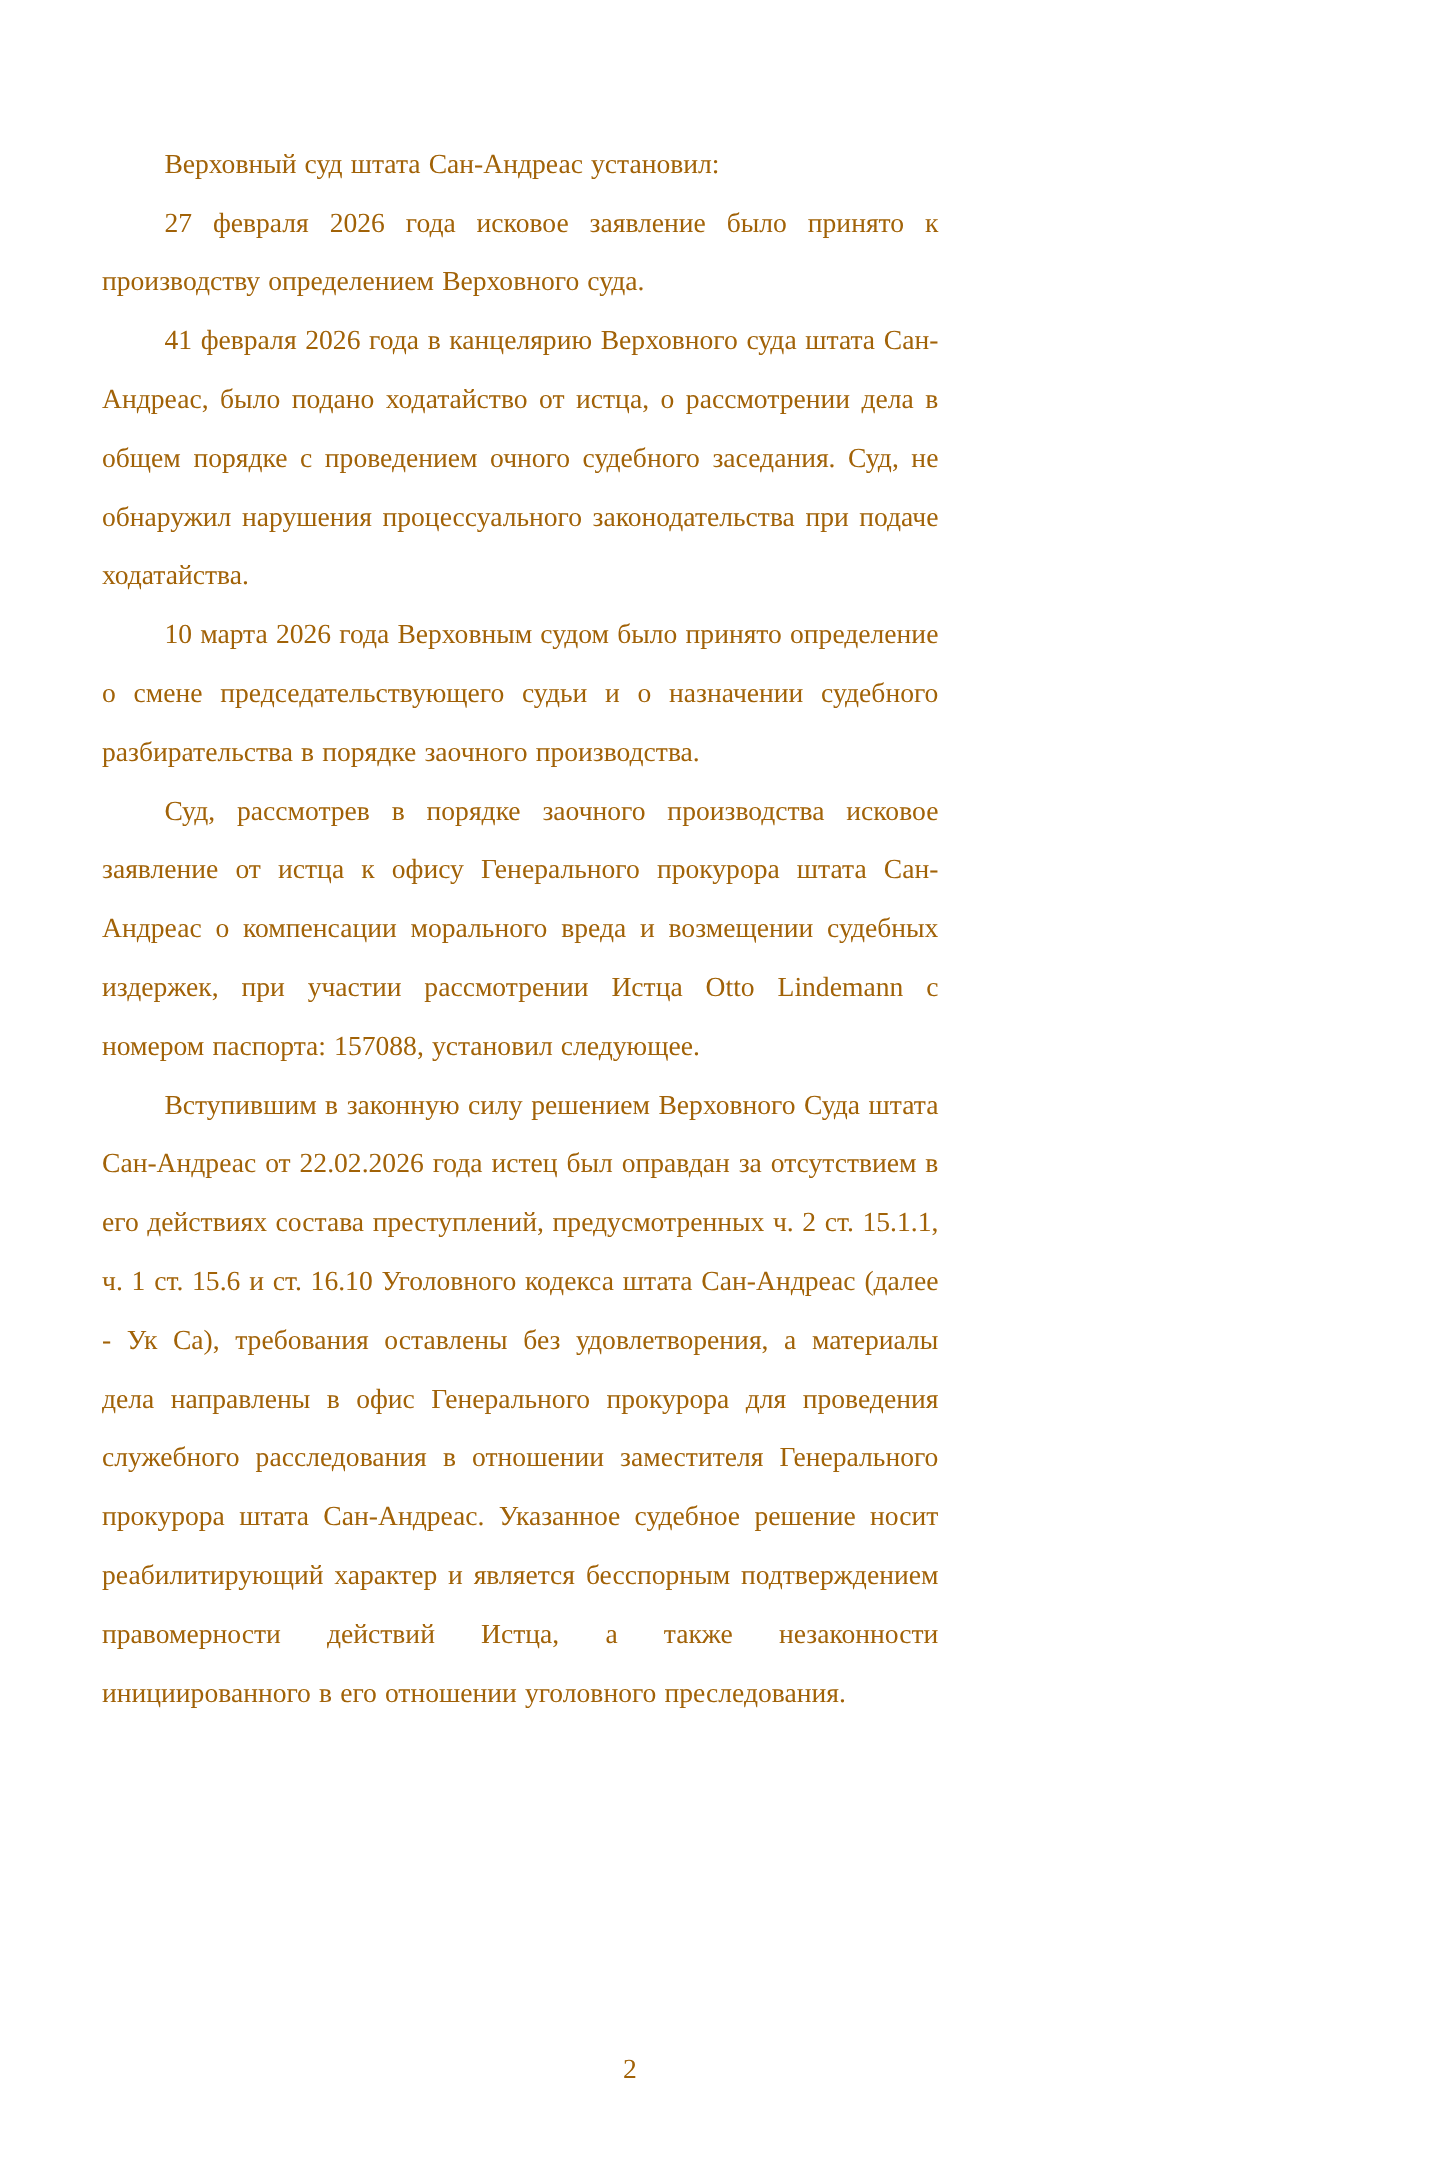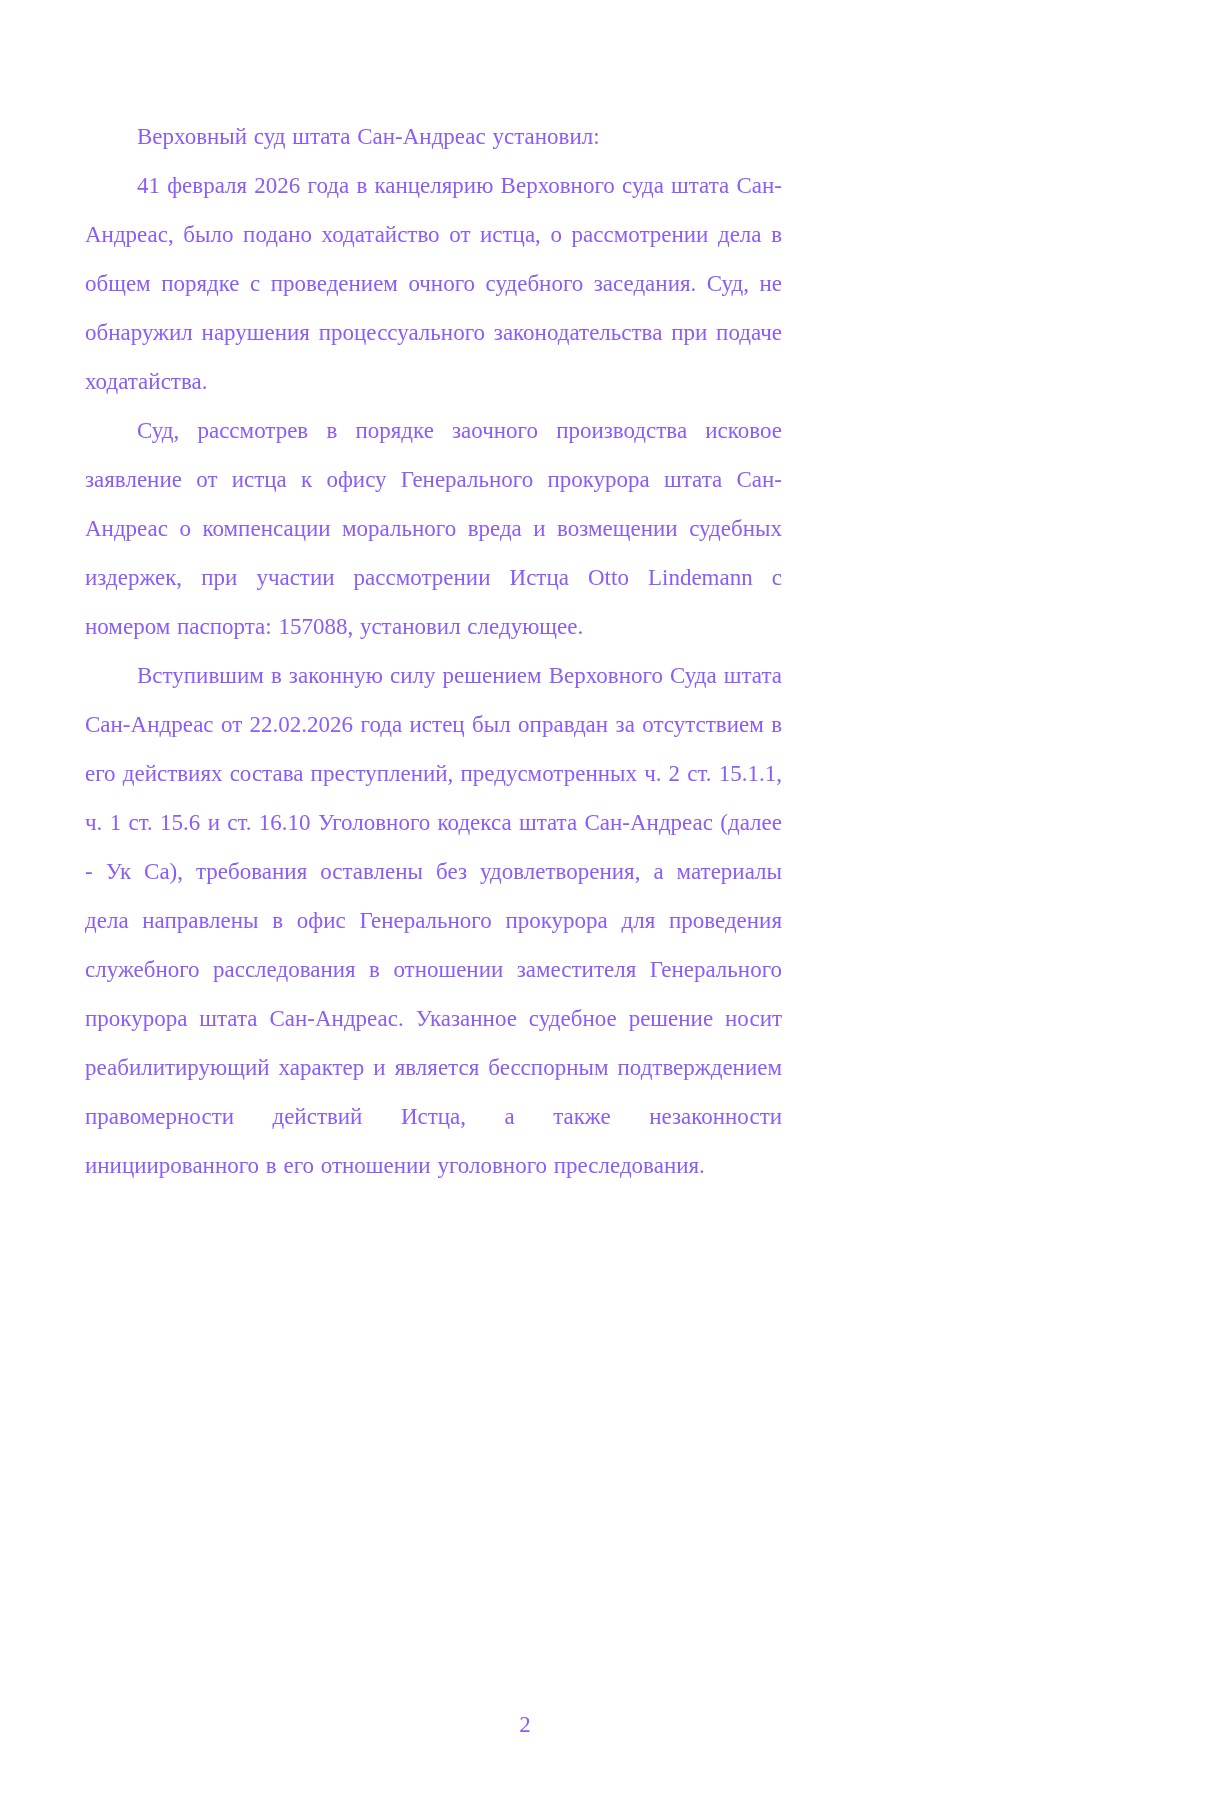--- a/index.html
+++ b/index.html
@@ -14,7 +14,7 @@
     background: #ffffff;
     box-sizing: border-box;
     font-family: "Liberation Serif", "DejaVu Serif", serif;
-    color: #8b5cf6;
+    color: #a16207;
     overflow: hidden;
   }
   .text-block {

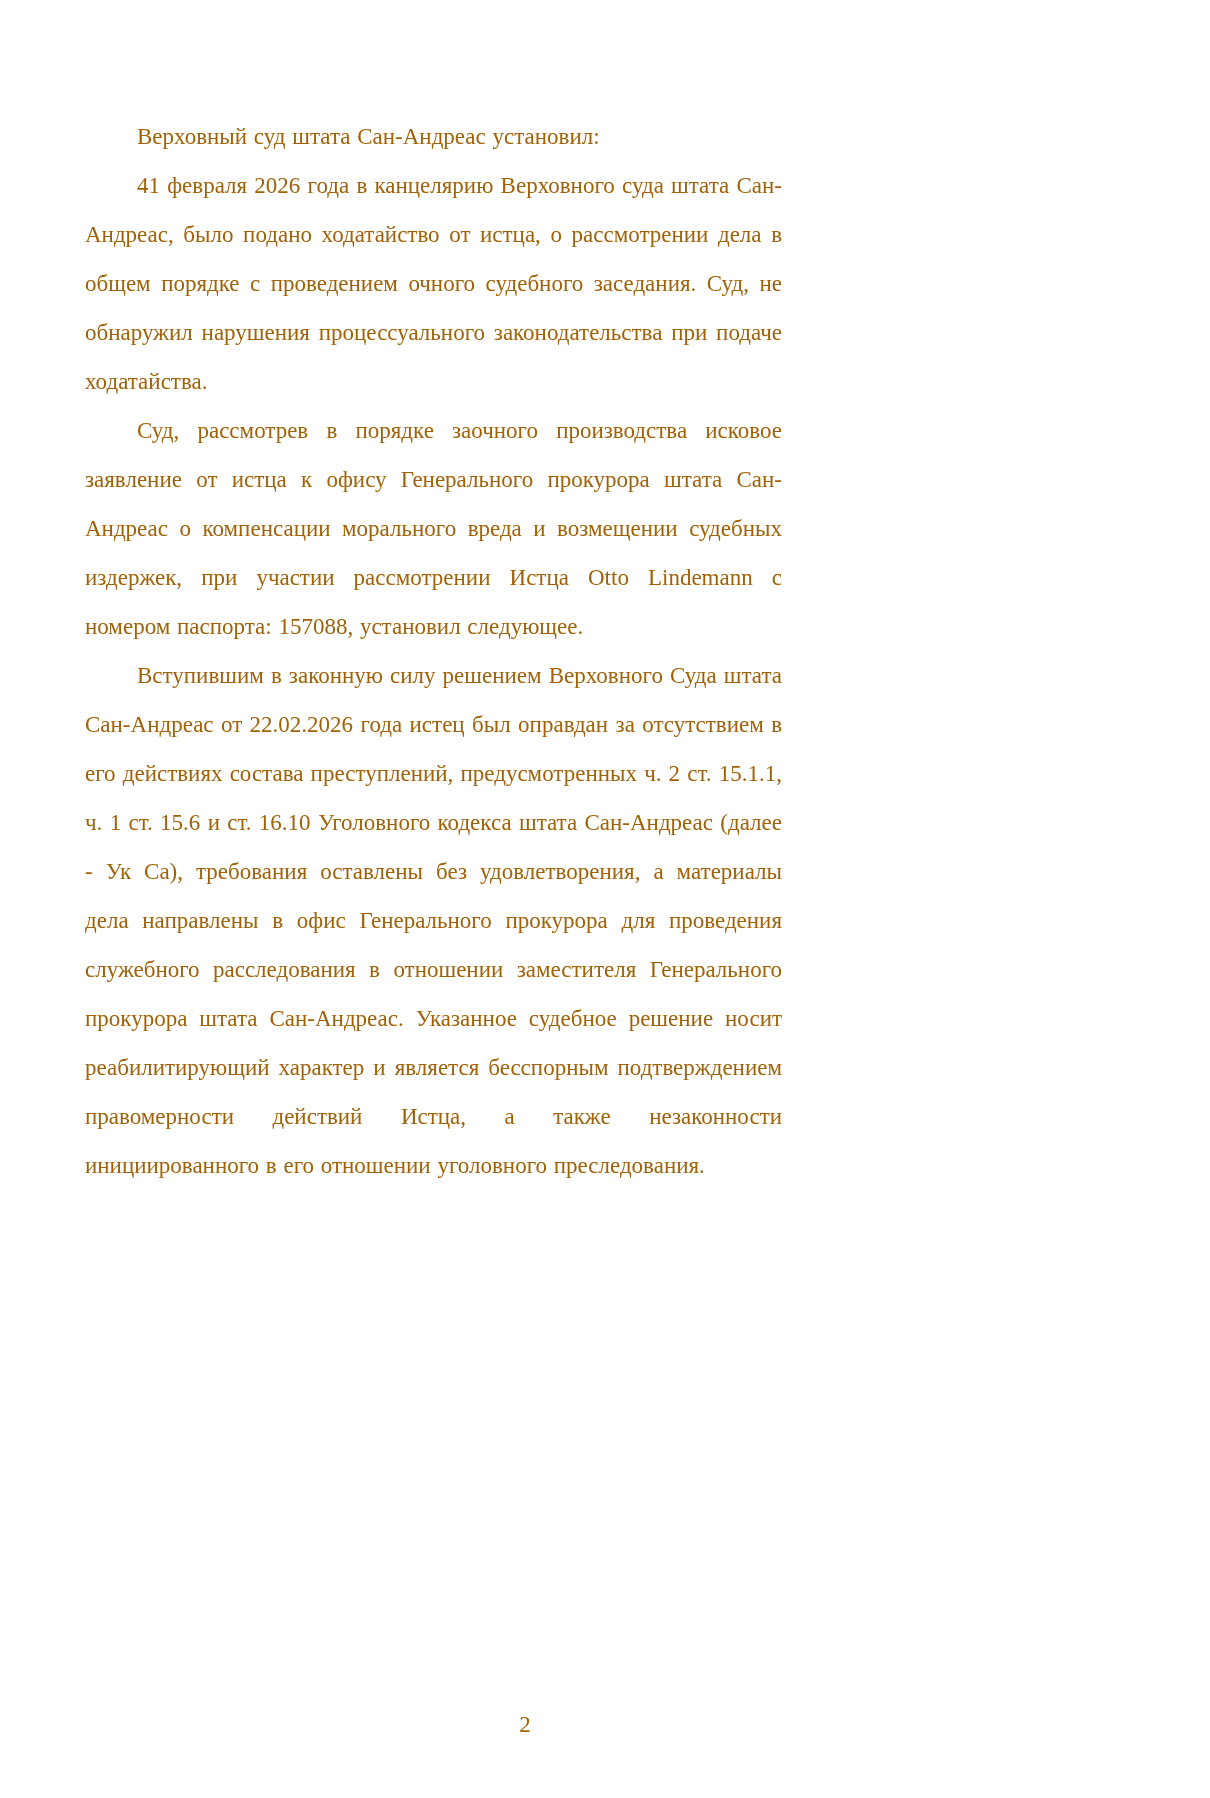--- a/index.html
+++ b/index.html
@@ -48,6 +48,7 @@
 <div class="page">
   <div class="text-block">
     <p>Верховный суд штата Сан-Андреас установил:</p>
+    <p>27 февраля 2026 года исковое заявление было принято к производству определением Верховного суда.</p>
     <p>41 февраля 2026 года в канцелярию Верховного суда штата Сан-Андреас, было подано ходатайство от истца, о рассмотрении дела в общем порядке с проведением очного судебного заседания. Суд, не обнаружил нарушения процессуального законодательства при подаче ходатайства.</p>
     <p>Суд, рассмотрев в порядке заочного производства исковое заявление от истца к офису Генерального прокурора штата Сан-Андреас о компенсации морального вреда и возмещении судебных издержек, при участии рассмотрении Истца Otto Lindemann с номером паспорта: 157088, установил следующее.</p>
     <p>Вступившим в законную силу решением Верховного Суда штата Сан-Андреас от 22.02.2026 года истец был оправдан за отсутствием в его действиях состава преступлений, предусмотренных ч. 2 ст. 15.1.1, ч. 1 ст. 15.6 и ст. 16.10 Уголовного кодекса штата Сан-Андреас (далее - Ук Са), требования оставлены без удовлетворения, а материалы дела направлены в офис Генерального прокурора для проведения служебного расследования в отношении заместителя Генерального прокурора штата Сан-Андреас. Указанное судебное решение носит реабилитирующий характер и является бесспорным подтверждением правомерности действий Истца, а также незаконности инициированного в его отношении уголовного преследования.</p>

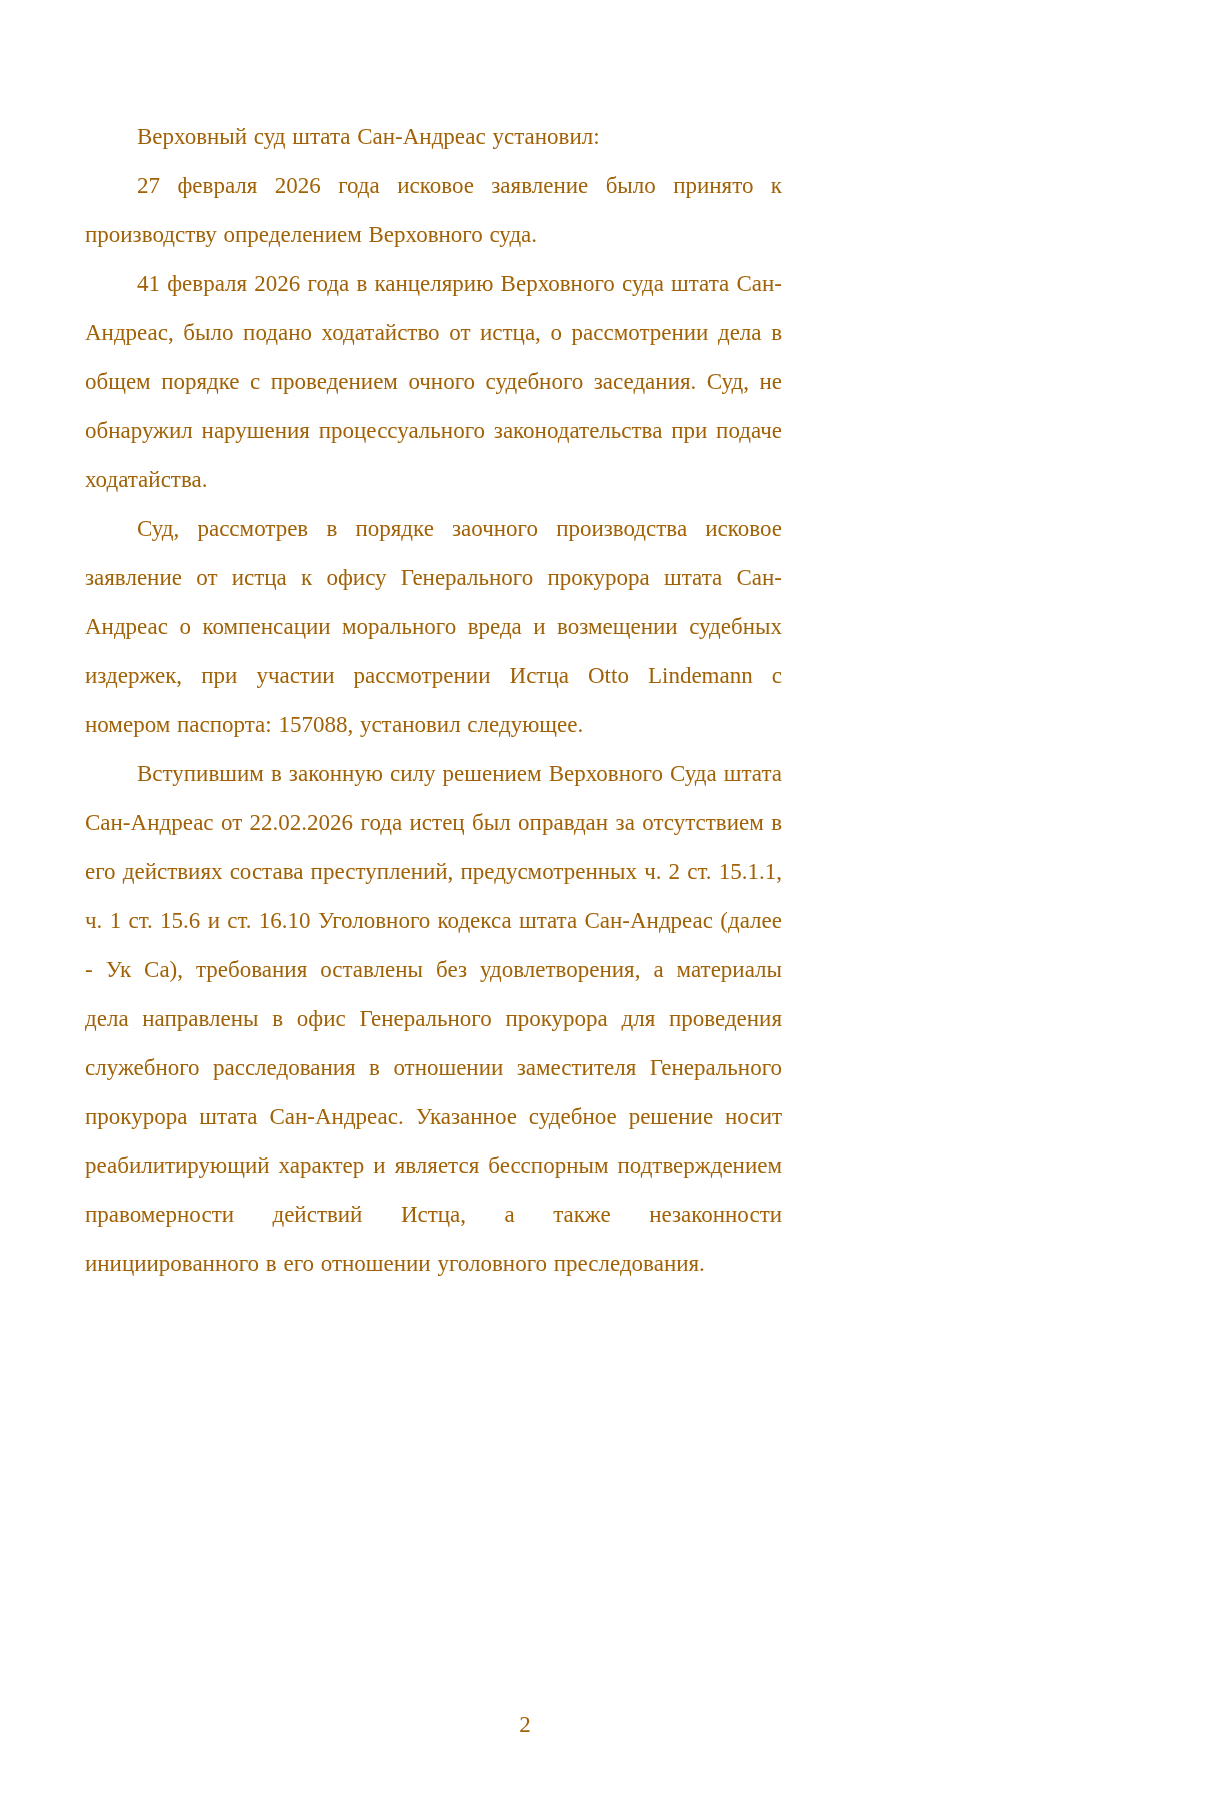--- a/index.html
+++ b/index.html
@@ -50,6 +50,7 @@
     <p>Верховный суд штата Сан-Андреас установил:</p>
     <p>27 февраля 2026 года исковое заявление было принято к производству определением Верховного суда.</p>
     <p>41 февраля 2026 года в канцелярию Верховного суда штата Сан-Андреас, было подано ходатайство от истца, о рассмотрении дела в общем порядке с проведением очного судебного заседания. Суд, не обнаружил нарушения процессуального законодательства при подаче ходатайства.</p>
+    <p>10 марта 2026 года Верховным судом было принято определение о смене председательствующего судьи и о назначении судебного разбирательства в порядке заочного производства.</p>
     <p>Суд, рассмотрев в порядке заочного производства исковое заявление от истца к офису Генерального прокурора штата Сан-Андреас о компенсации морального вреда и возмещении судебных издержек, при участии рассмотрении Истца Otto Lindemann с номером паспорта: 157088, установил следующее.</p>
     <p>Вступившим в законную силу решением Верховного Суда штата Сан-Андреас от 22.02.2026 года истец был оправдан за отсутствием в его действиях состава преступлений, предусмотренных ч. 2 ст. 15.1.1, ч. 1 ст. 15.6 и ст. 16.10 Уголовного кодекса штата Сан-Андреас (далее - Ук Са), требования оставлены без удовлетворения, а материалы дела направлены в офис Генерального прокурора для проведения служебного расследования в отношении заместителя Генерального прокурора штата Сан-Андреас. Указанное судебное решение носит реабилитирующий характер и является бесспорным подтверждением правомерности действий Истца, а также незаконности инициированного в его отношении уголовного преследования.</p>
   </div>

